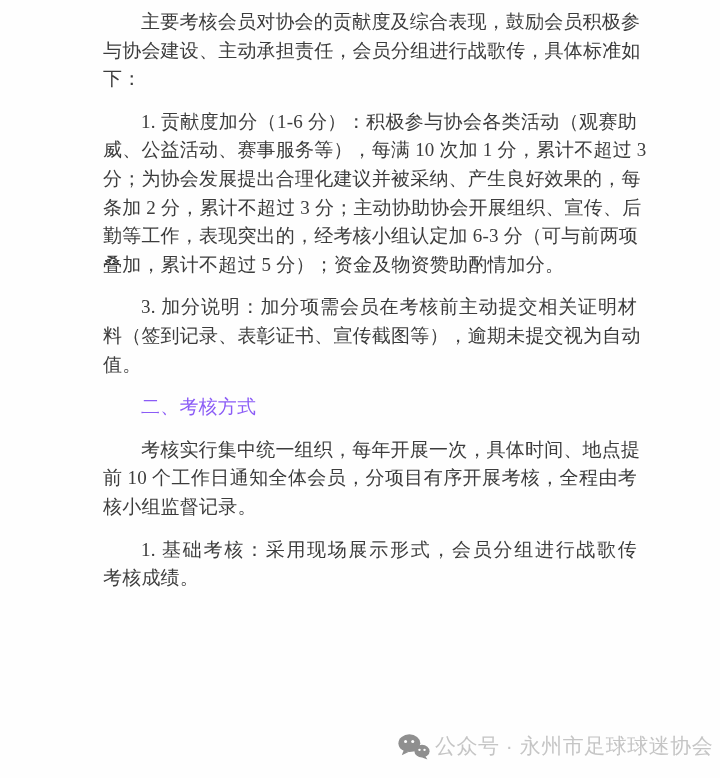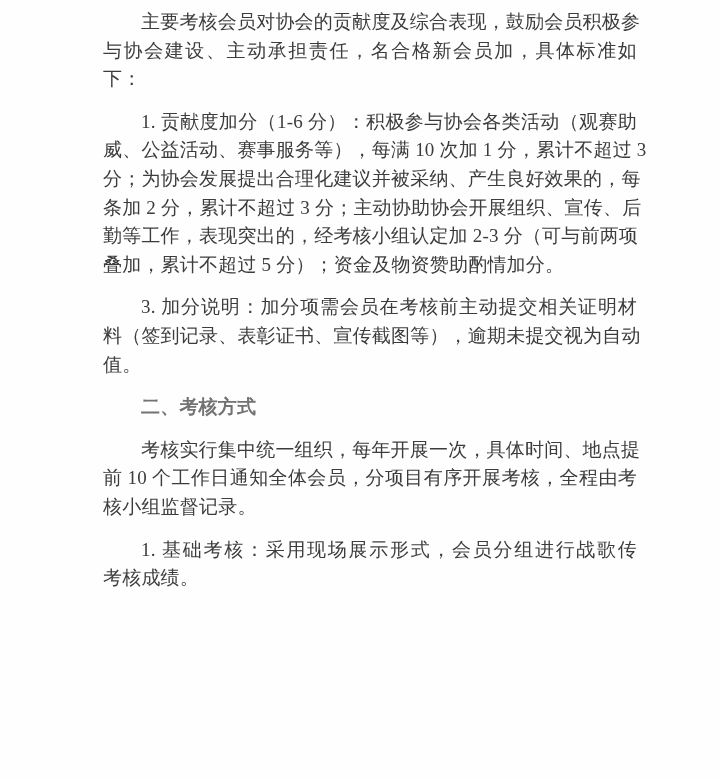--- a/index.html
+++ b/index.html
@@ -55,7 +55,7 @@
 
   <div class="para">
     <div class="line first">主要考核会员对协会的贡献度及综合表现，鼓励会员积极参</div>
-    <div class="line">与协会建设、主动承担责任，名合格新会员加，具体标准如</div>
+    <div class="line">与协会建设、主动承担责任，会员分组进行战歌传，具体标准如</div>
     <div class="line last">下：</div>
   </div>
 

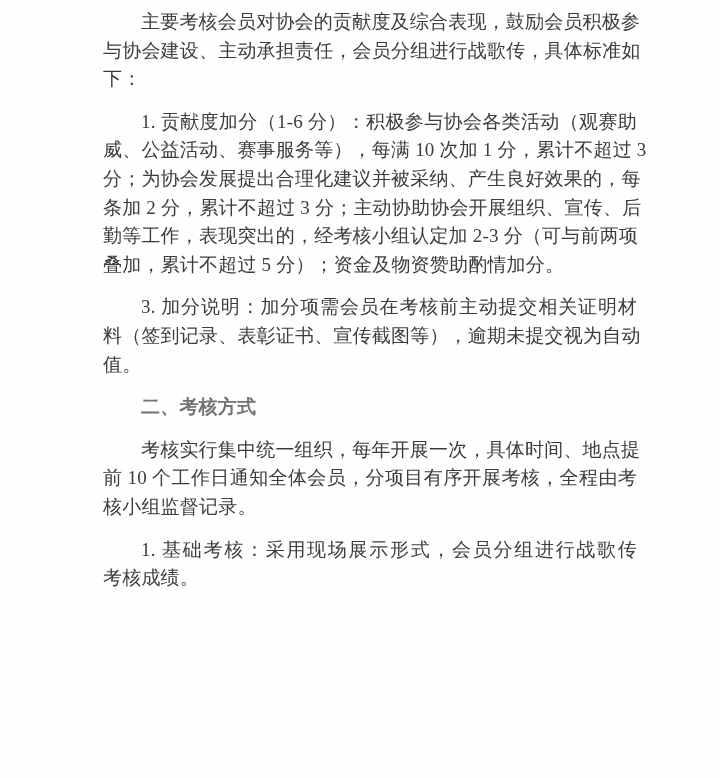--- a/index.html
+++ b/index.html
@@ -64,7 +64,7 @@
     <div class="line">威、公益活动、赛事服务等），每满 10 次加 1 分，累计不超过 3</div>
     <div class="line">分；为协会发展提出合理化建议并被采纳、产生良好效果的，每</div>
     <div class="line">条加 2 分，累计不超过 3 分；主动协助协会开展组织、宣传、后</div>
-    <div class="line">勤等工作，表现突出的，经考核小组认定加 2-3 分（可与前两项</div>
+    <div class="line">勤等工作，表现突出的，经考核小组认定加 6-3 分（可与前两项</div>
     <div class="line last">叠加，累计不超过 5 分）；资金及物资赞助酌情加分。</div>
   </div>
 

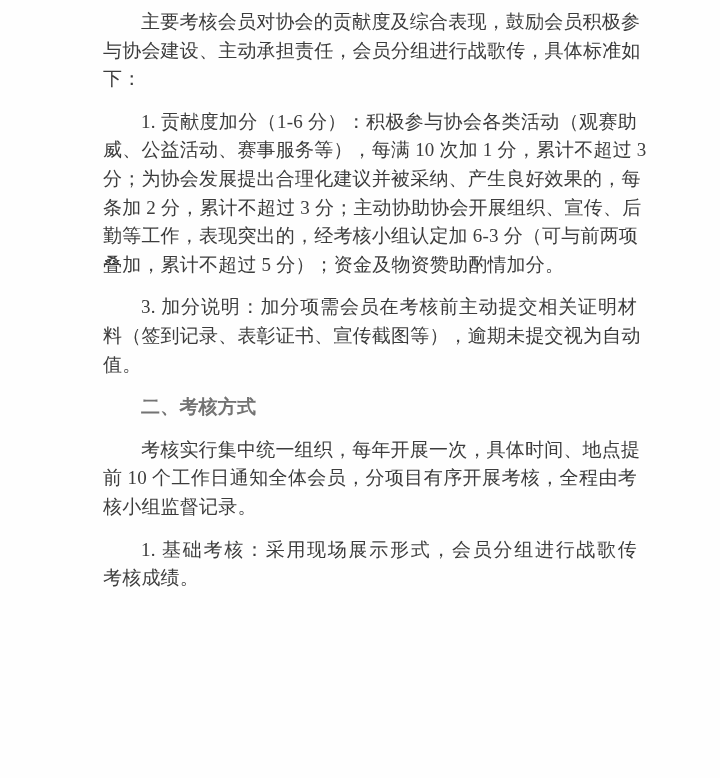--- a/index.html
+++ b/index.html
@@ -27,8 +27,8 @@
   .line.last { text-align-last: left; }
   .line.first { padding-left: 38px; }
   .heading {
-    font-weight: bold;
-    color: #737373;
+    font-weight: normal;
+    color: #8b5cf6;
   }
   .watermark {
     position: absolute;

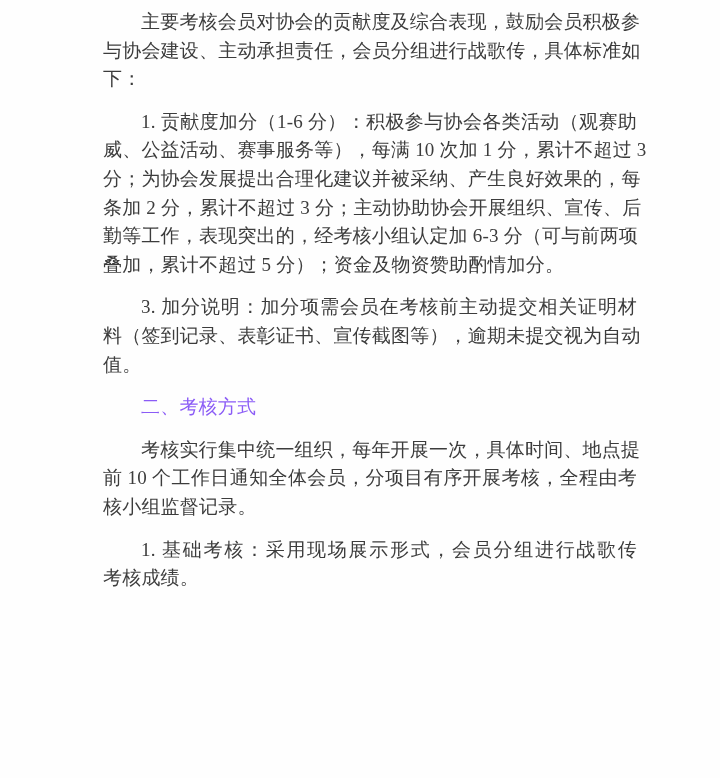--- a/index.html
+++ b/index.html
@@ -90,6 +90,25 @@
     <div class="line last">考核成绩。</div>
   </div>
 
+  <div class="watermark">
+    <span class="wicon">
+      <svg width="32" height="27" viewBox="0 0 38 32">
+        <g fill="#8f8f8f">
+          <ellipse cx="13.5" cy="12" rx="13" ry="10.5"></ellipse>
+          <path d="M7 20 L4.5 26.5 L12.5 22.5 Z"></path>
+          <ellipse cx="28.5" cy="21.5" rx="9" ry="7.5"></ellipse>
+          <path d="M32.5 27.5 L35 31.5 L28.5 29 Z"></path>
+        </g>
+        <g fill="#fefefe">
+          <circle cx="9" cy="10" r="1.8"></circle>
+          <circle cx="17.5" cy="10" r="1.8"></circle>
+          <circle cx="25.5" cy="20" r="1.4"></circle>
+          <circle cx="31.5" cy="20" r="1.4"></circle>
+        </g>
+      </svg>
+    </span>
+    <span class="wtext">公众号 · 永州市足球球迷协会</span>
+  </div>
 
 </div>
 

